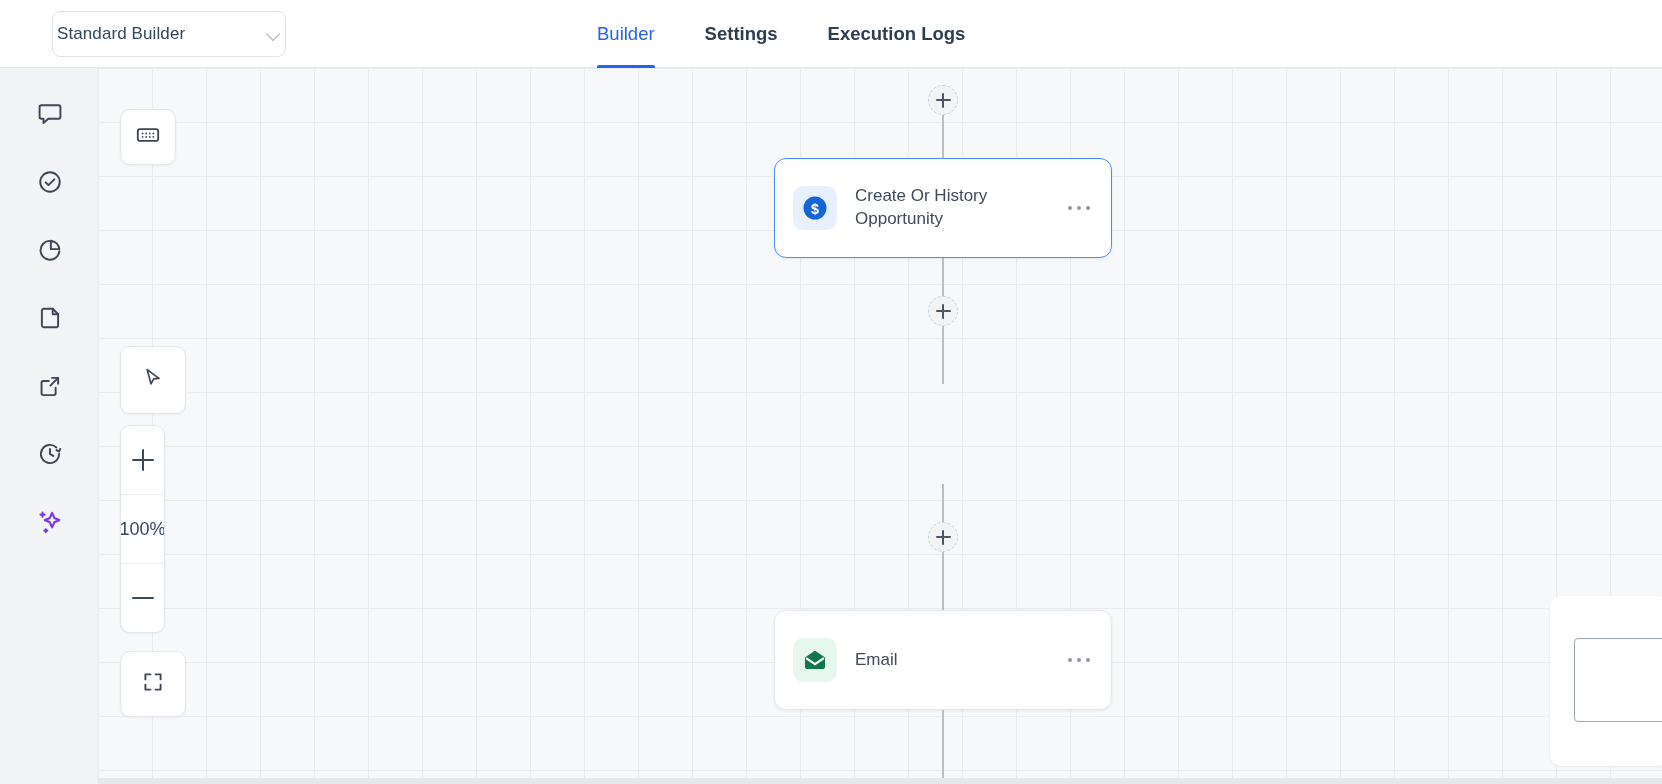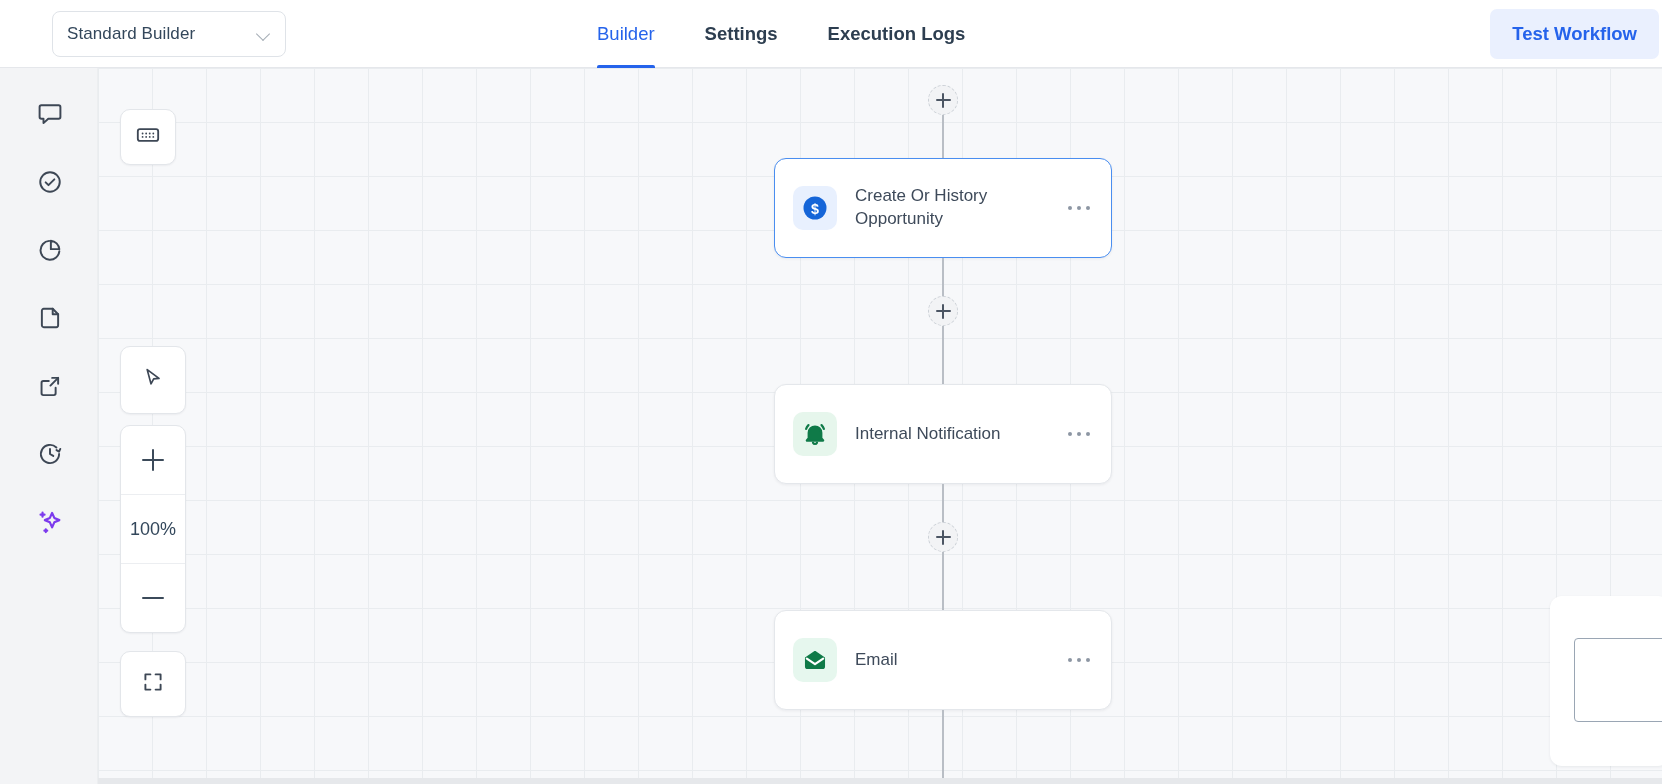--- a/index.html
+++ b/index.html
@@ -24,7 +24,7 @@
     border: 1px solid #dfe3e8; border-radius: 8px;
     background: #fff;
     display: flex; align-items: center;
-    padding: 0 14px;
+    padding: 0 4px;
     cursor: pointer;
     gap: 30px;
   }

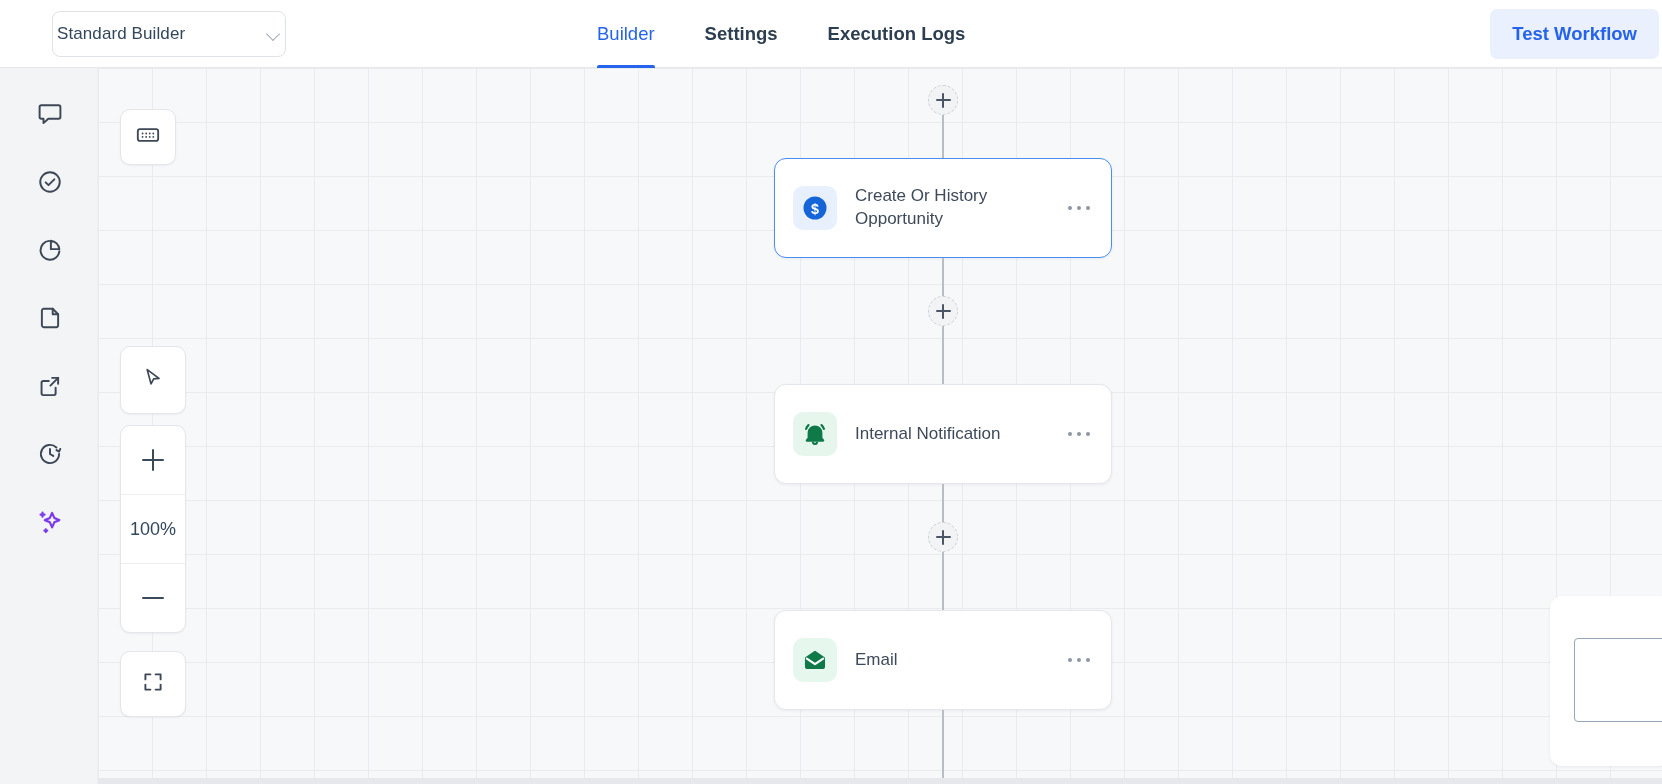--- a/index.html
+++ b/index.html
@@ -234,7 +234,6 @@
     </div>
   </div>
 
-  <button class="test-workflow">Test Workflow</button>
 </div>
 
 <div class="rail">

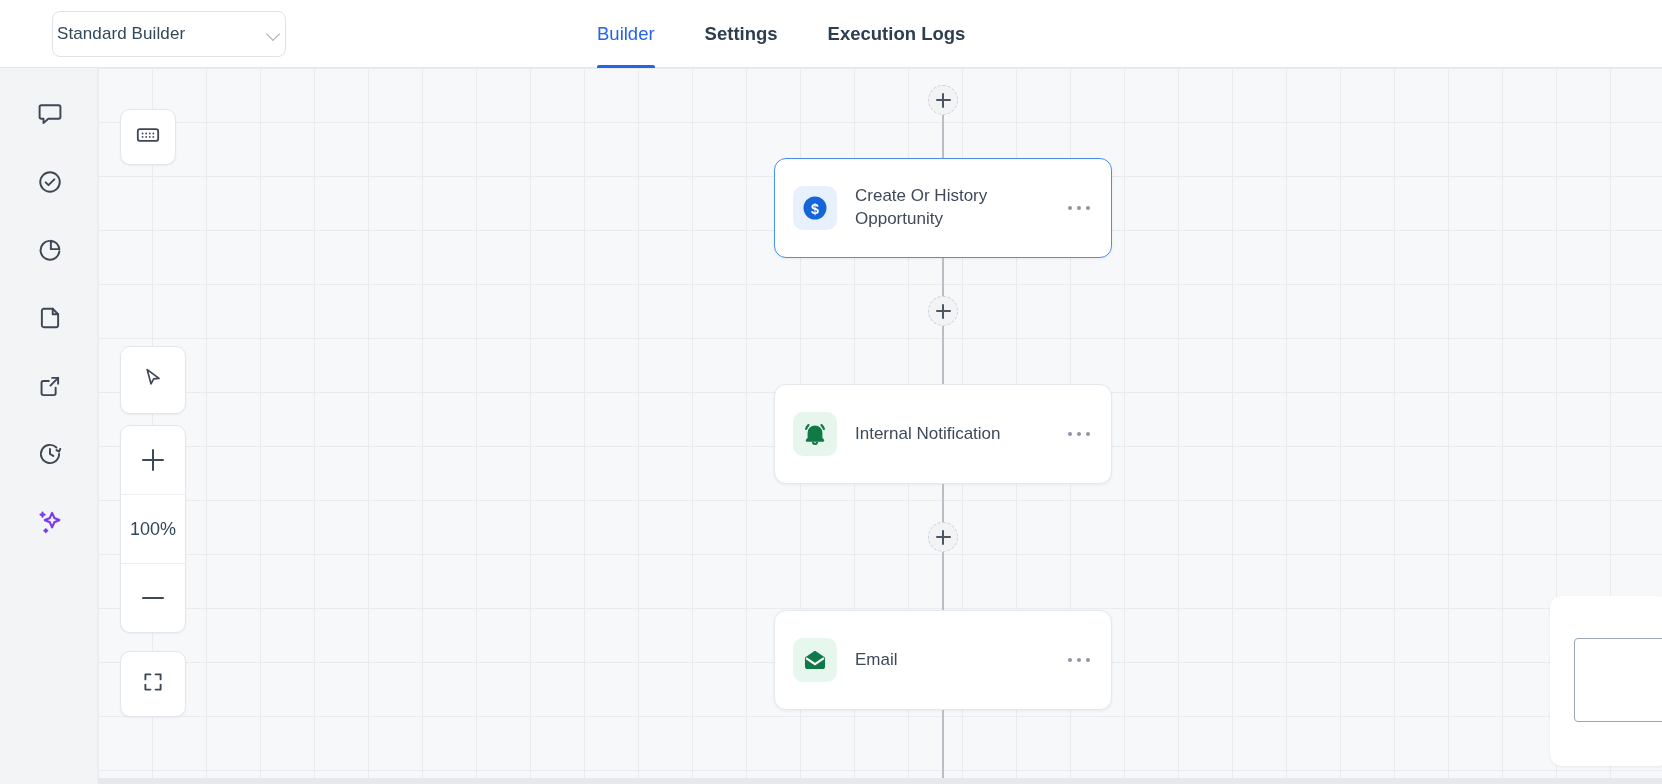--- a/index.html
+++ b/index.html
@@ -382,22 +382,6 @@
 
       <div class="connector-line" style="left:844.2px; top:258px; height:58px;"></div>
 
-      <div class="node" style="top:316px; height:100px;">
-        <div class="node-icon" style="background:#e6f6ec;">
-          <svg width="28" height="28" viewBox="0 0 24 24" fill="none" stroke="#0f7a48" stroke-width="1.9" stroke-linecap="round" stroke-linejoin="round">
-            <path d="M17.4 15.6V11a5.4 5.4 0 1 0-10.8 0v4.6L5 17.6h14z" fill="#0f7a48"></path>
-            <path d="M10.3 19.4a1.9 1.9 0 0 0 3.4 0"></path>
-            <path d="M4.4 7.6a7.6 7.6 0 0 1 2-3.2"></path>
-            <path d="M19.6 7.6a7.6 7.6 0 0 0-2-3.2"></path>
-          </svg>
-        </div>
-        <div class="node-title">Internal Notification</div>
-        <div class="dots">
-          <i></i>
-            <i></i>
-            <i></i>
-        </div>
-      </div>
 
       <div class="connector-line" style="left:844.2px; top:416px; height:38px;"></div>
 

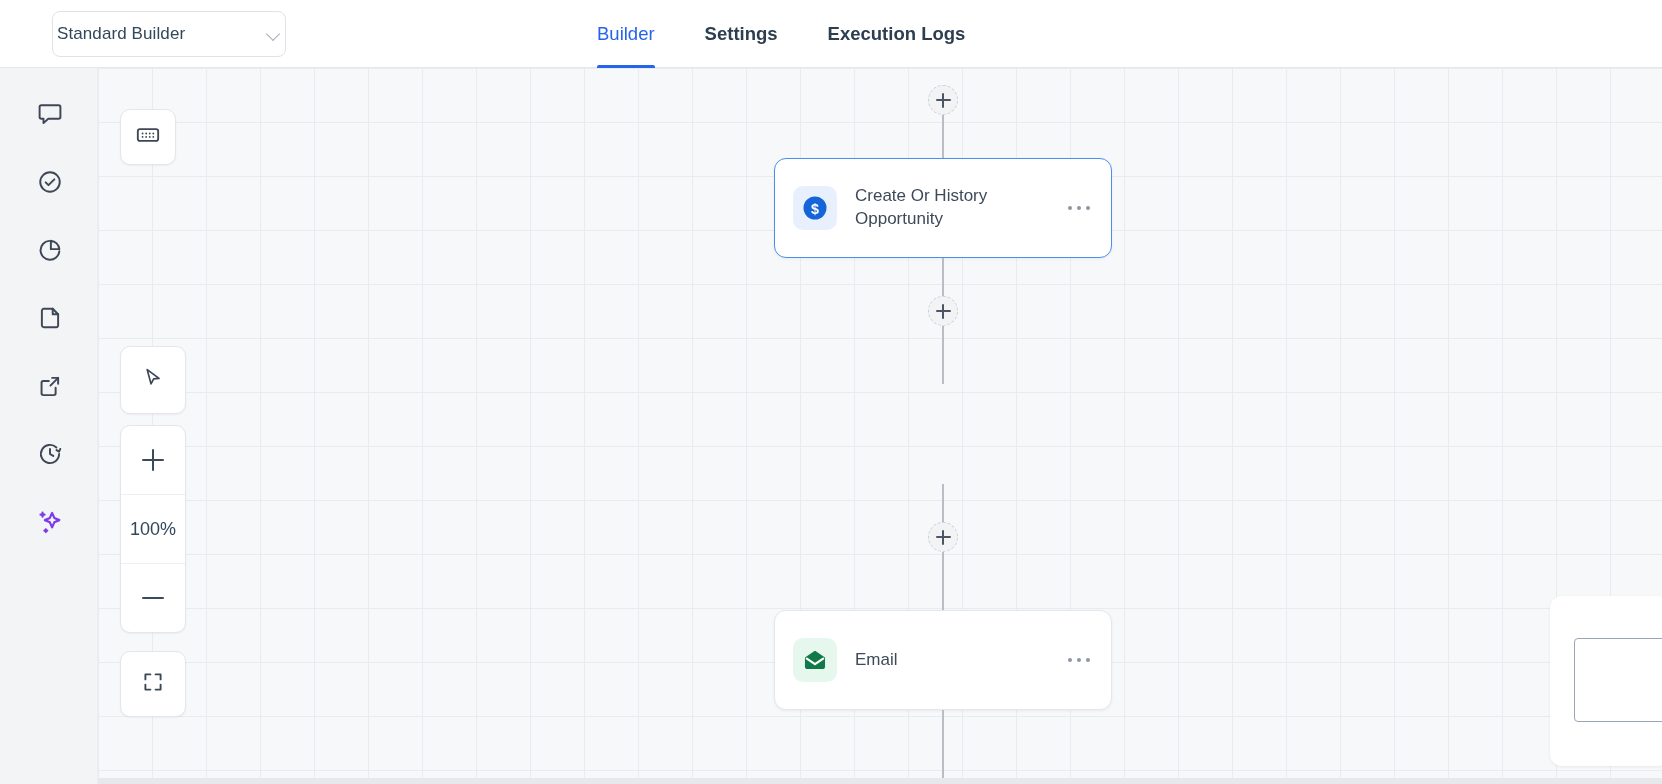--- a/index.html
+++ b/index.html
@@ -118,7 +118,7 @@
     cursor: pointer;
   }
   .zoom-stack {
-    left: 22px; top: 357px; width: 66px; height: 208px;
+    left: 22px; top: 357px; width: 45px; height: 208px;
     display: flex; flex-direction: column;
     overflow: hidden;
   }

